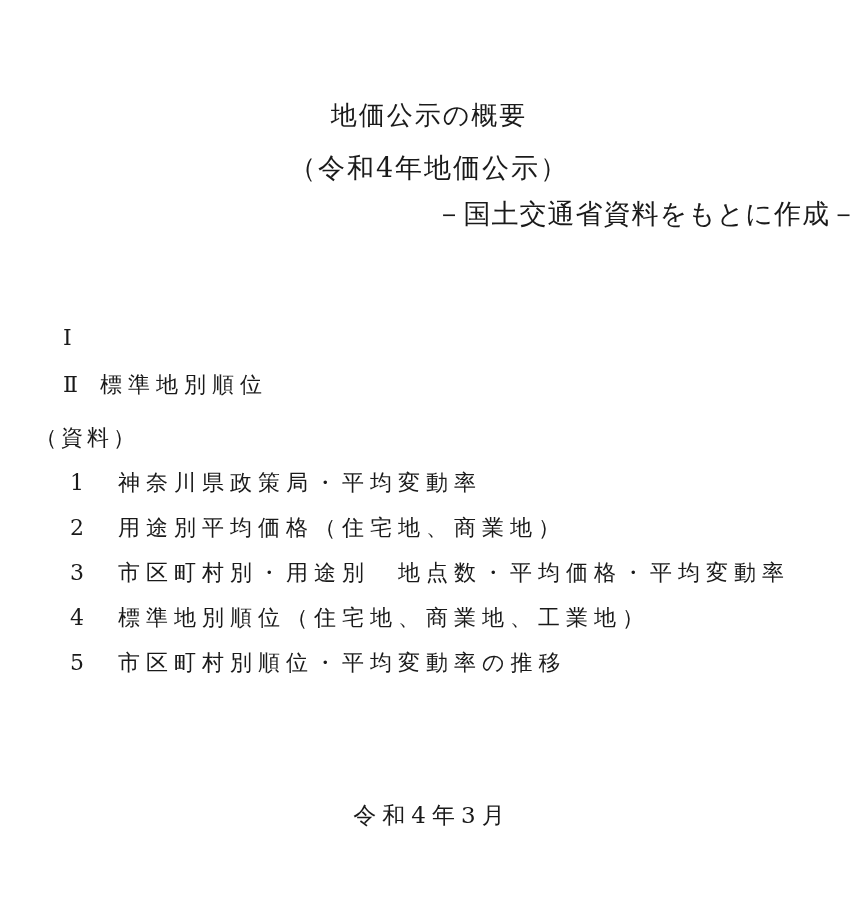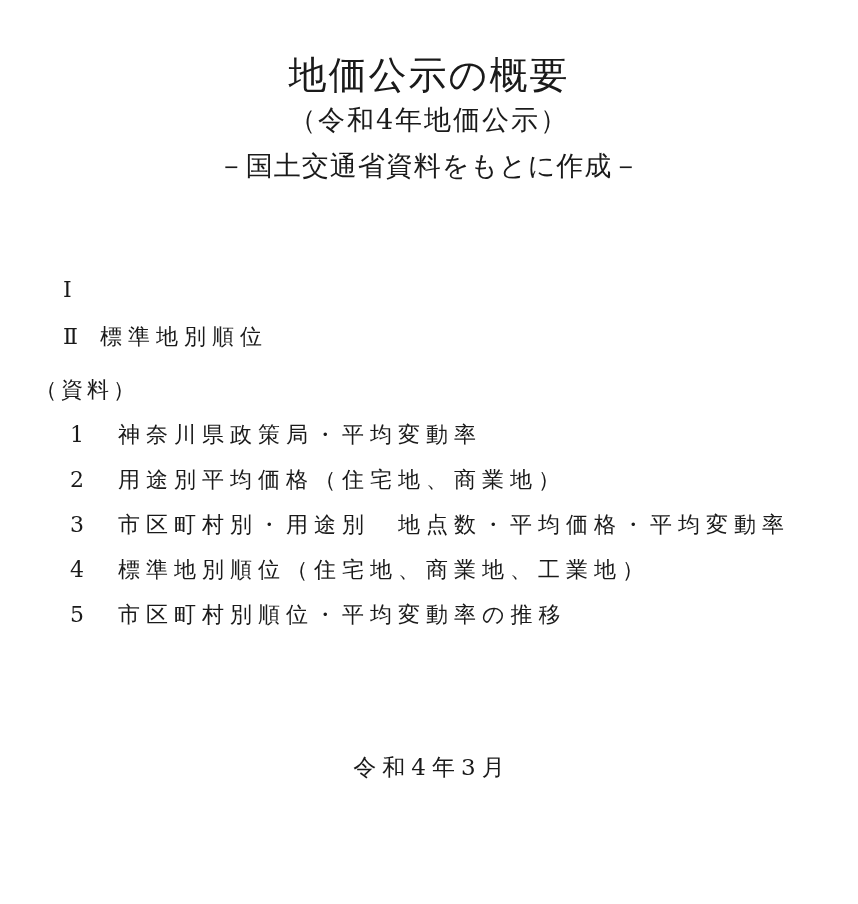--- a/index.html
+++ b/index.html
@@ -19,8 +19,8 @@
     box-sizing: border-box;
   }
   .title {
-    margin-top: 48px;
-    font-size: 38px;
+    margin-top: 88px;
+    font-size: 26px;
     line-height: 54px;
     text-align: center;
     letter-spacing: 2px;

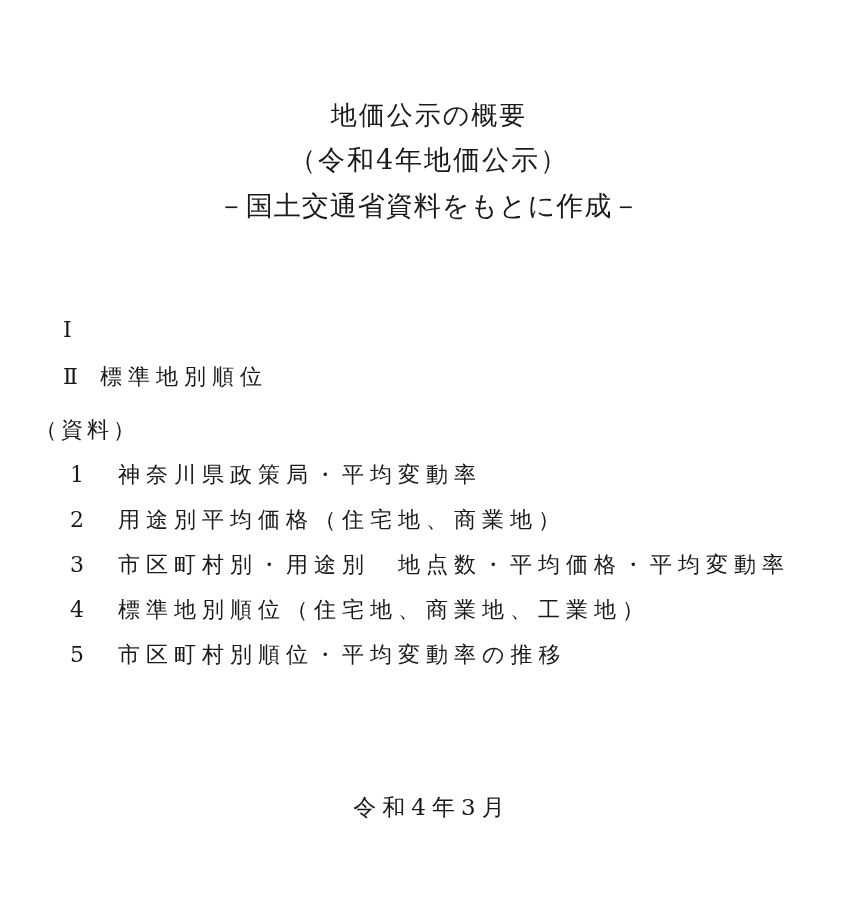--- a/index.html
+++ b/index.html
@@ -26,7 +26,7 @@
     letter-spacing: 2px;
   }
   .subtitle {
-    margin-top: 0;
+    margin-top: 8px;
     font-size: 27px;
     line-height: 35px;
     text-align: center;

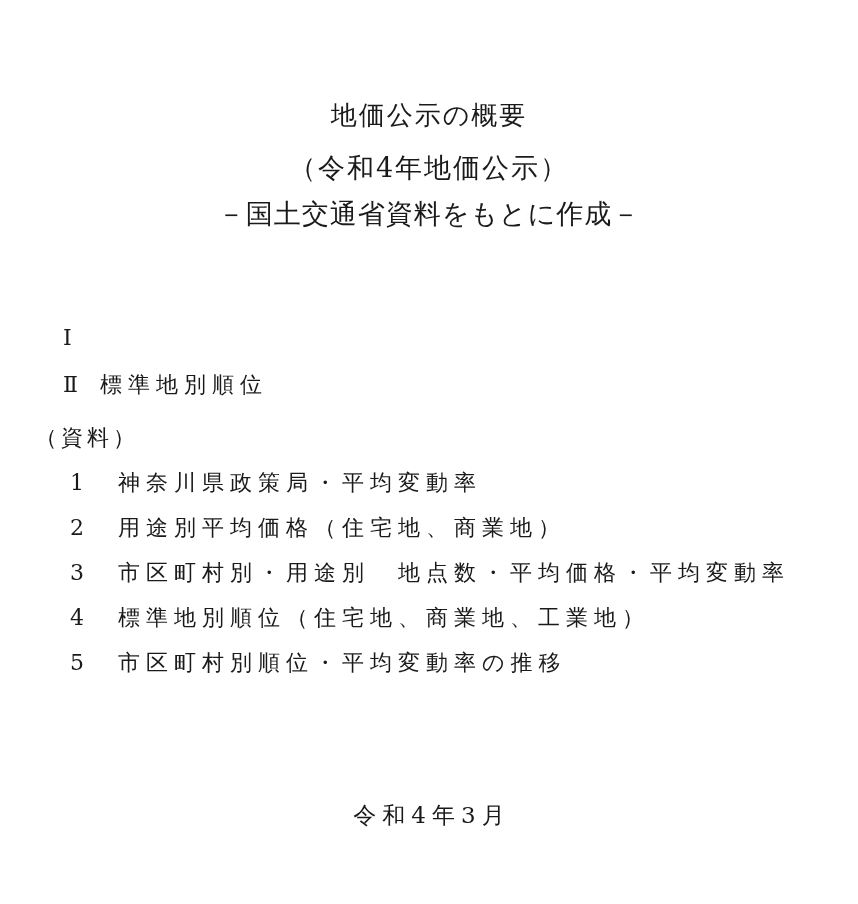--- a/index.html
+++ b/index.html
@@ -36,7 +36,7 @@
     margin-top: 11px;
     font-size: 27px;
     line-height: 35px;
-    text-align: center;
+    text-align: right;
     letter-spacing: 1px;
   }
   .toc {

